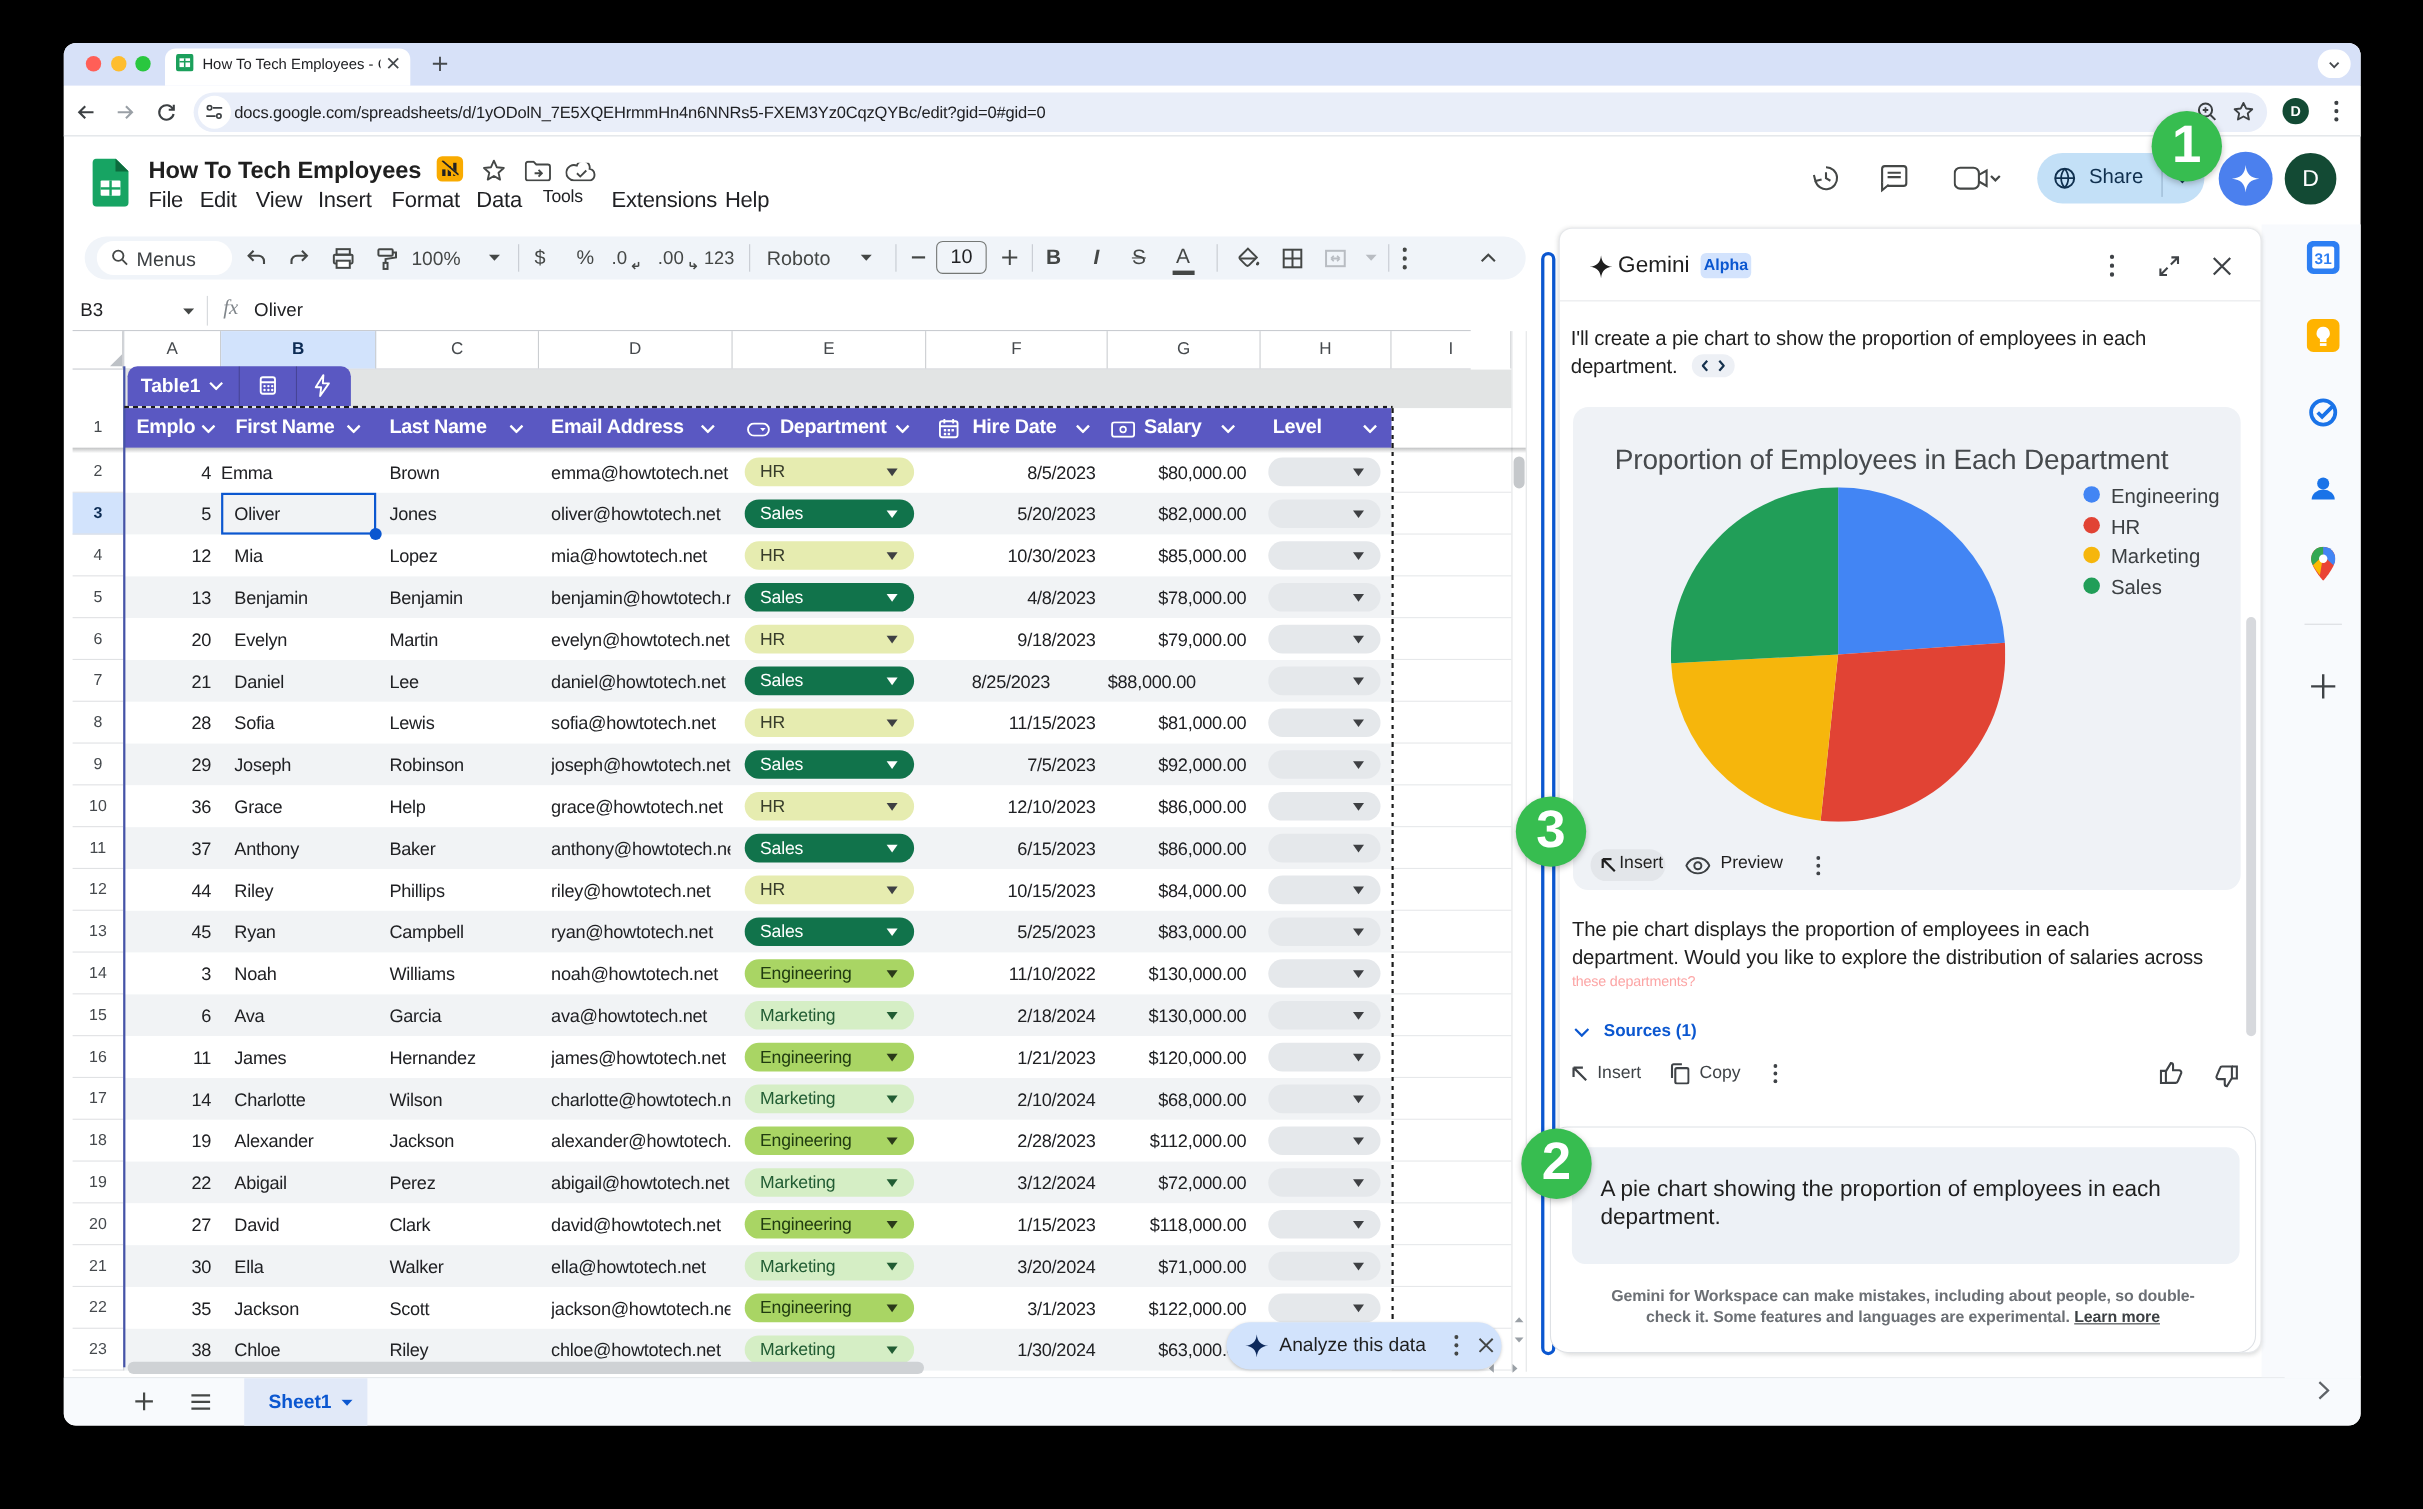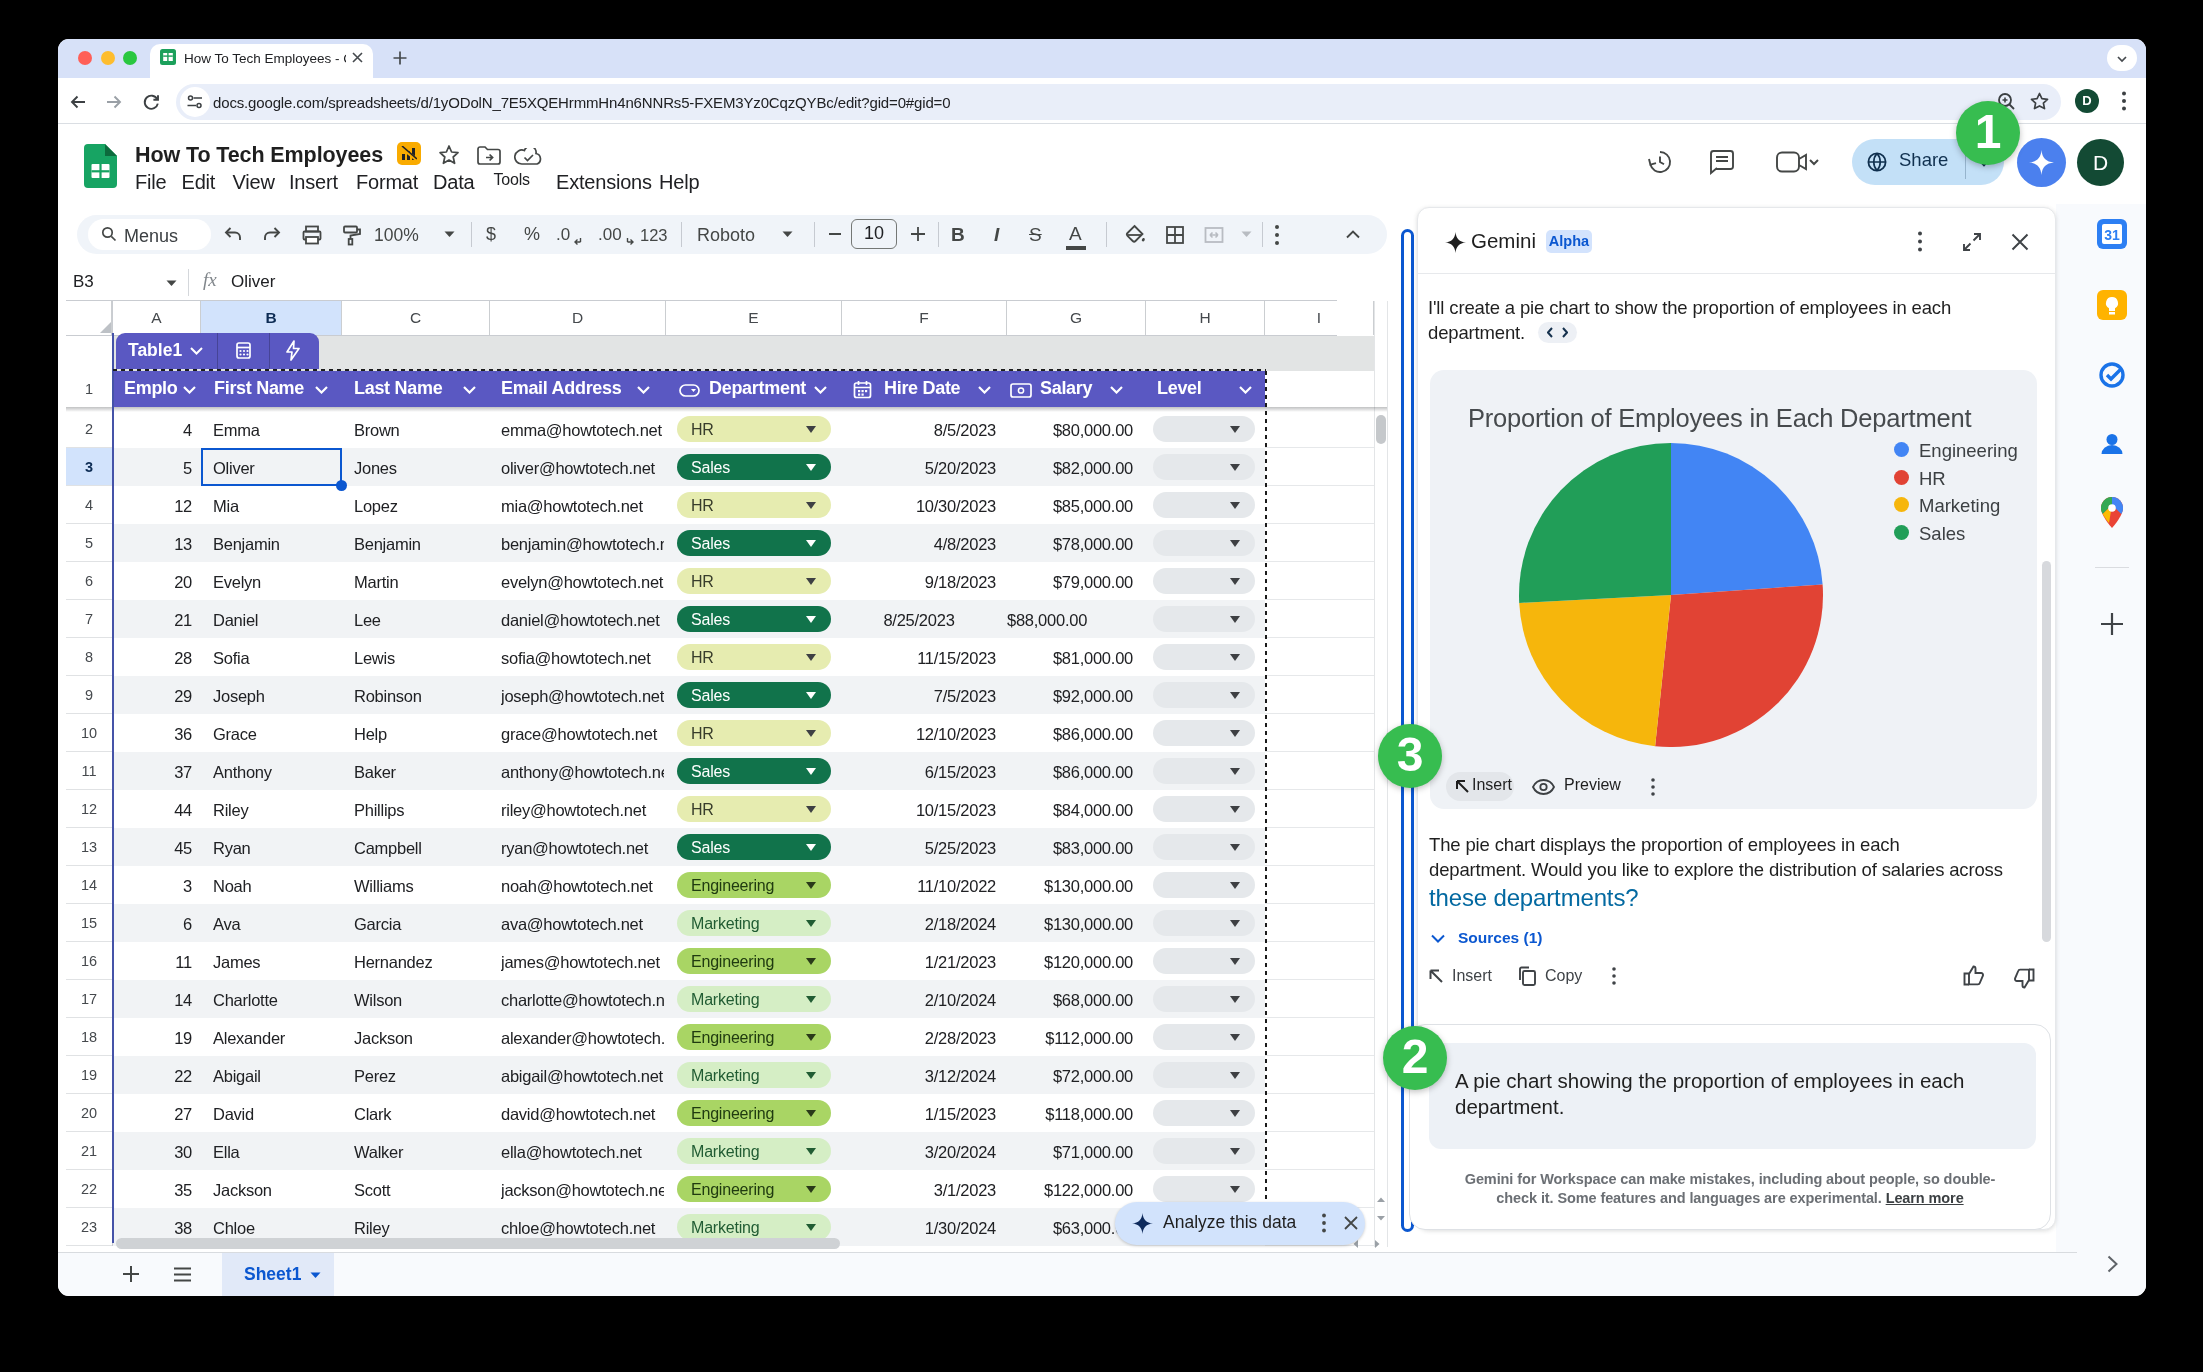--- a/index.html
+++ b/index.html
@@ -418,7 +418,7 @@
 <div class="ab" style="left:0;top:0;width:1152px;height:38px;background:#FFFFFF"></div>
 <div class="ab" style="left:1152px;top:37px;width:109px;height:1px;background:#E6E8EA"></div>
 <div class="cell ab" style="left:0px;width:79px;text-align:right">4</div>
-<div class="cell ab" style="left:100px;width:125px">Emma</div>
+<div class="cell ab" style="left:88px;width:125px">Emma</div>
 <div class="cell ab" style="left:241px;width:132px">Brown</div>
 <div class="cell ab" style="left:388px;width:163px">emma@howtotech.net</div>
 <div class="chip ab" style="left:564px;width:154px;background:#E6ECB0;color:#383D2B"><span style="margin-left:14px">HR</span><div class="tri ab" style="left:129px;border-top-color:#3E4043"></div></div>

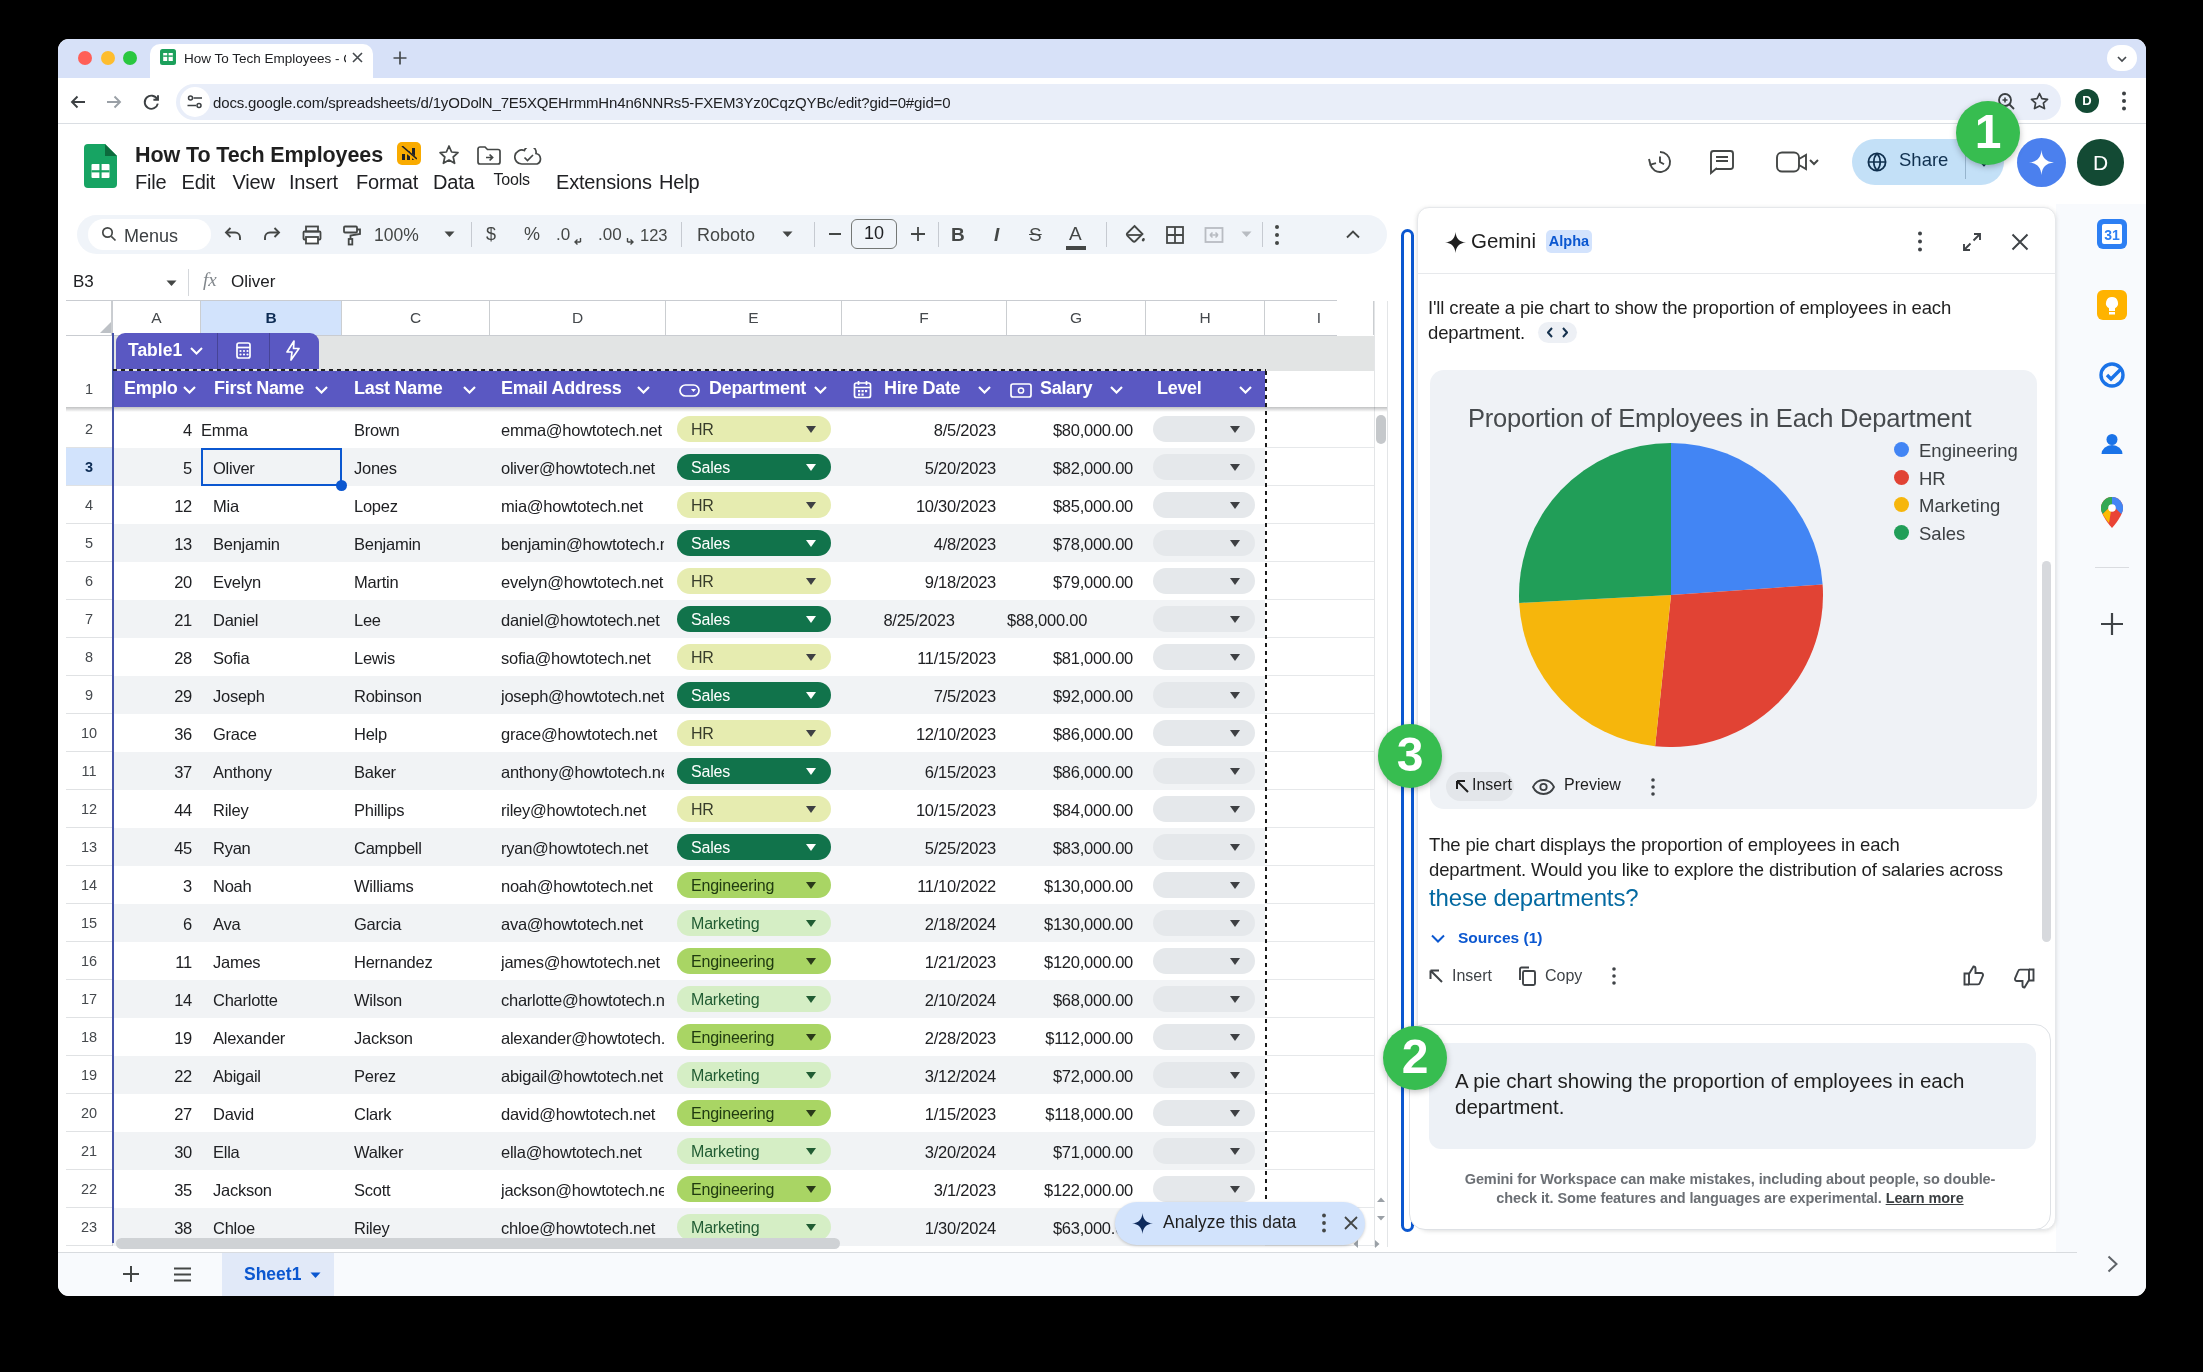--- a/index.html
+++ b/index.html
@@ -888,7 +888,7 @@
   </div>
 <div class="ab" style="left:1429px;top:834px;font-size:18.5px;color:#1f1f1f;letter-spacing:-0.15px">The pie chart displays the proportion of employees in each</div>
 <div class="ab" style="left:1429px;top:859px;font-size:18.5px;color:#1f1f1f;letter-spacing:-0.15px">department. Would you like to explore the distribution of salaries across</div>
-<div class="ab" style="left:1429px;top:884px;font-size:24px;color:#0369a1;letter-spacing:-0.15px">these departments?</div>
+<div class="ab" style="left:1429px;top:884px;font-size:13px;color:#fca5a5;letter-spacing:-0.15px">these departments?</div>
 <div class="ab" style="left:1431px;top:934px;">
     <svg class="ic" width="14" height="9" viewBox="0 0 14 9">
       <path d="M1 1.5 L7 7.5 L13 1.5" stroke="#0B57D0" stroke-width="2" fill="none"></path>

